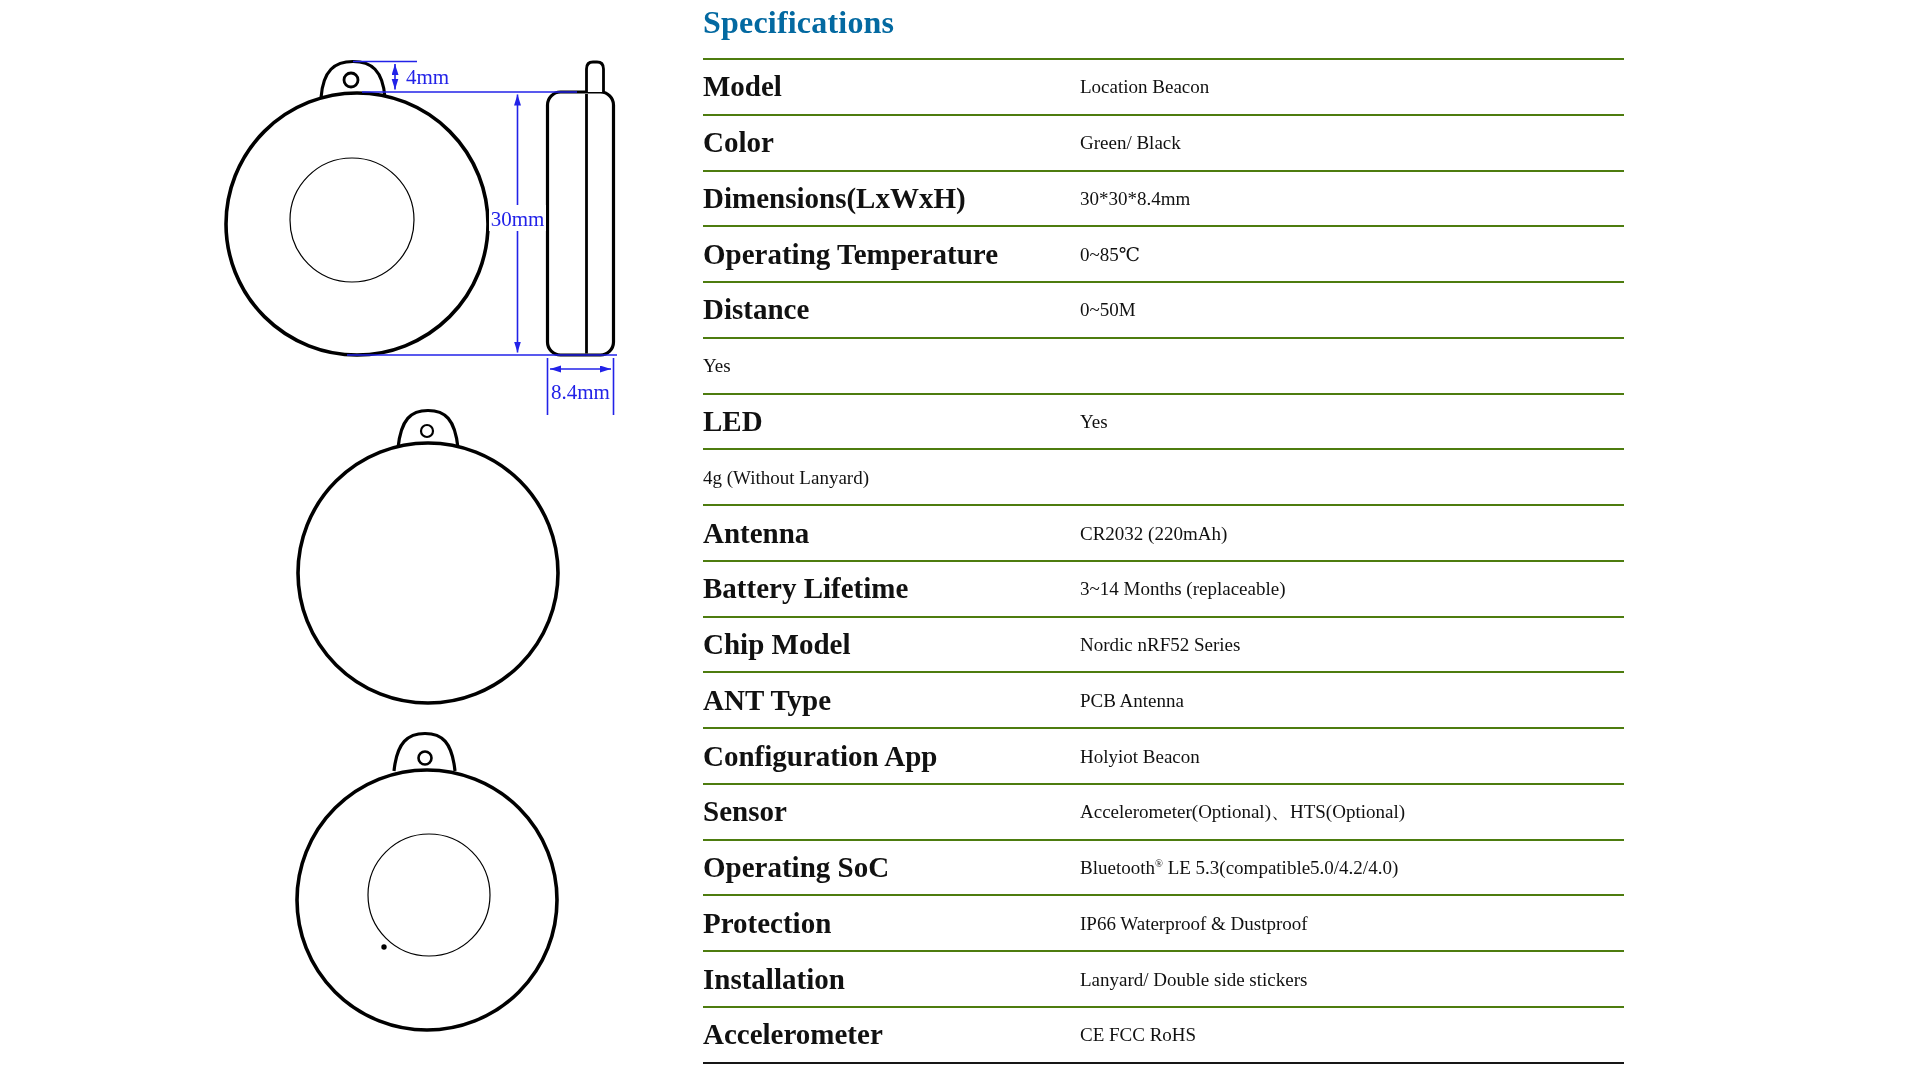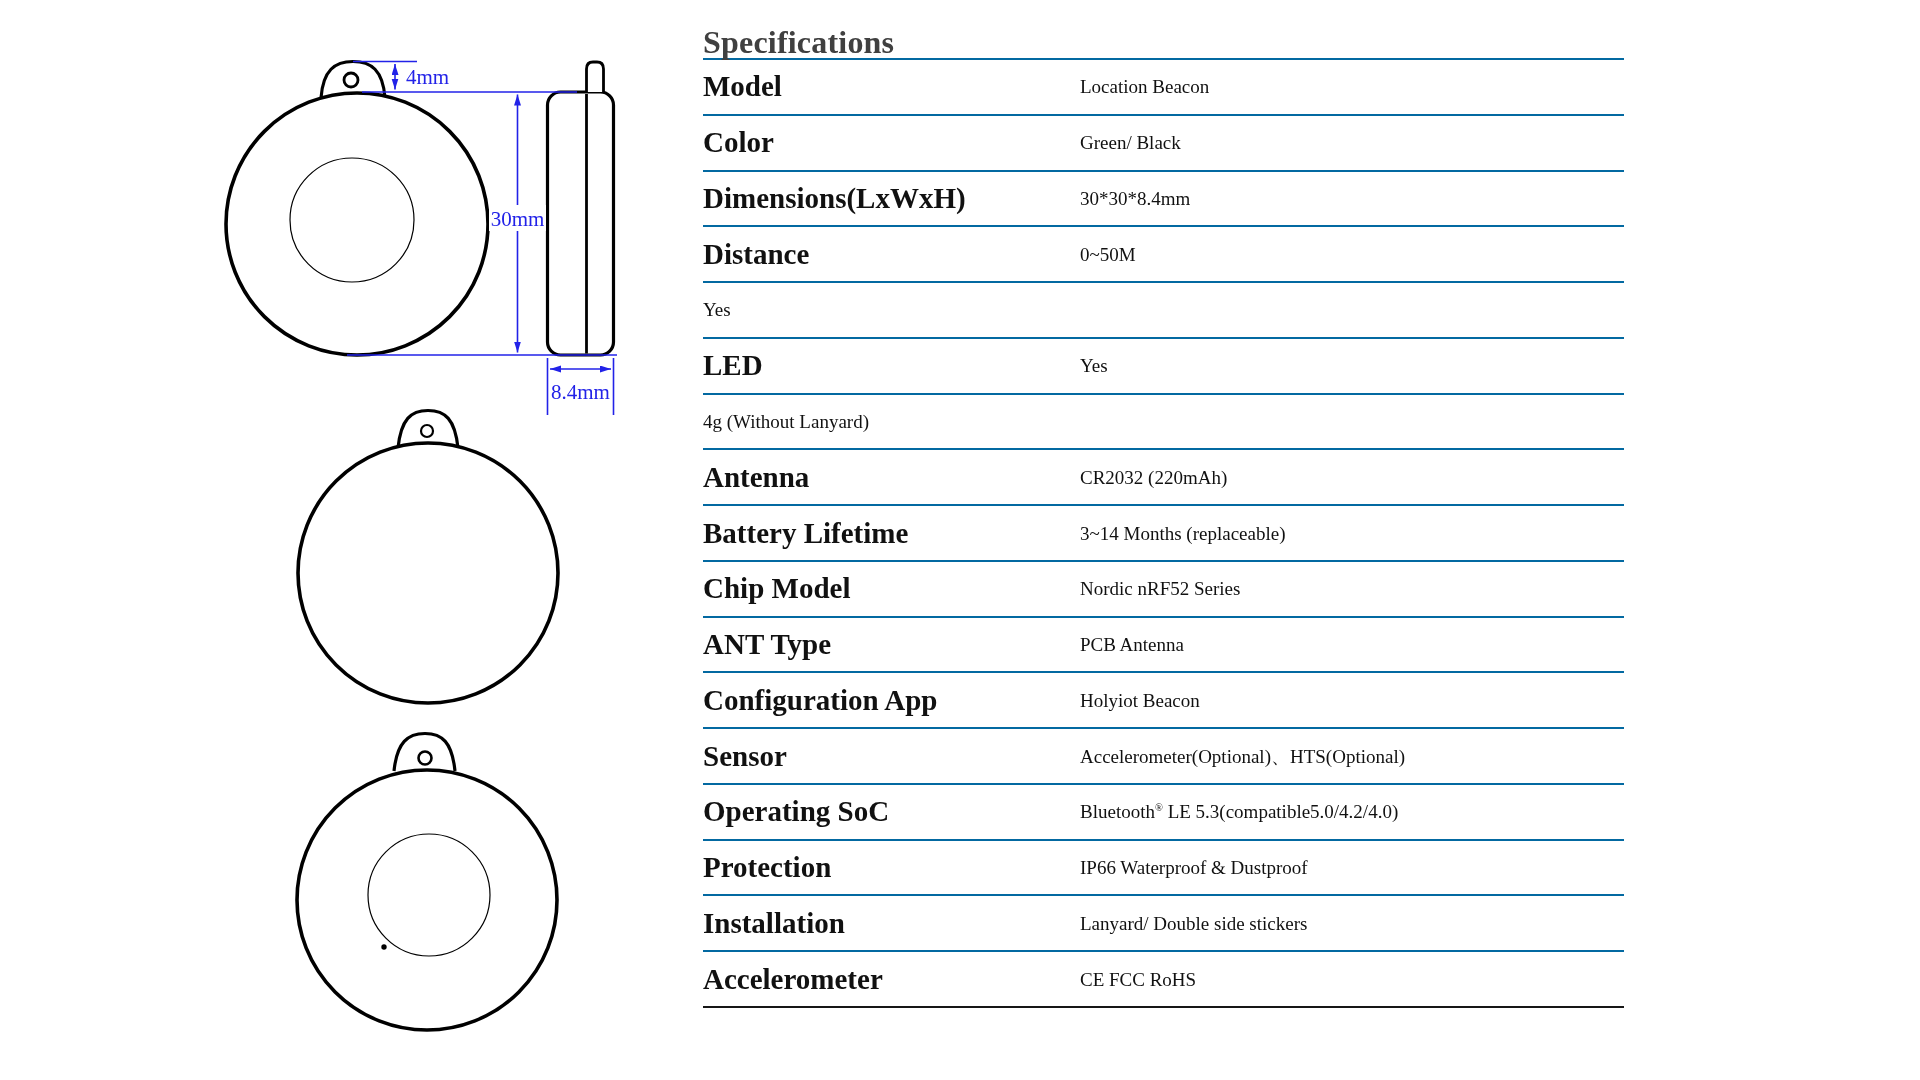--- a/index.html
+++ b/index.html
@@ -19,11 +19,11 @@
     margin: 0;
     height: 58px;
     box-sizing: border-box;
-    padding-top: 24px;
+    padding-top: 4px;
     font-size: 32px;
     font-weight: bold;
     letter-spacing: 0.2px;
-    color: #404040;
+    color: #0369a1;
   }
   .spec-table { border-bottom: 2px solid #161616; }
   .spec-row {

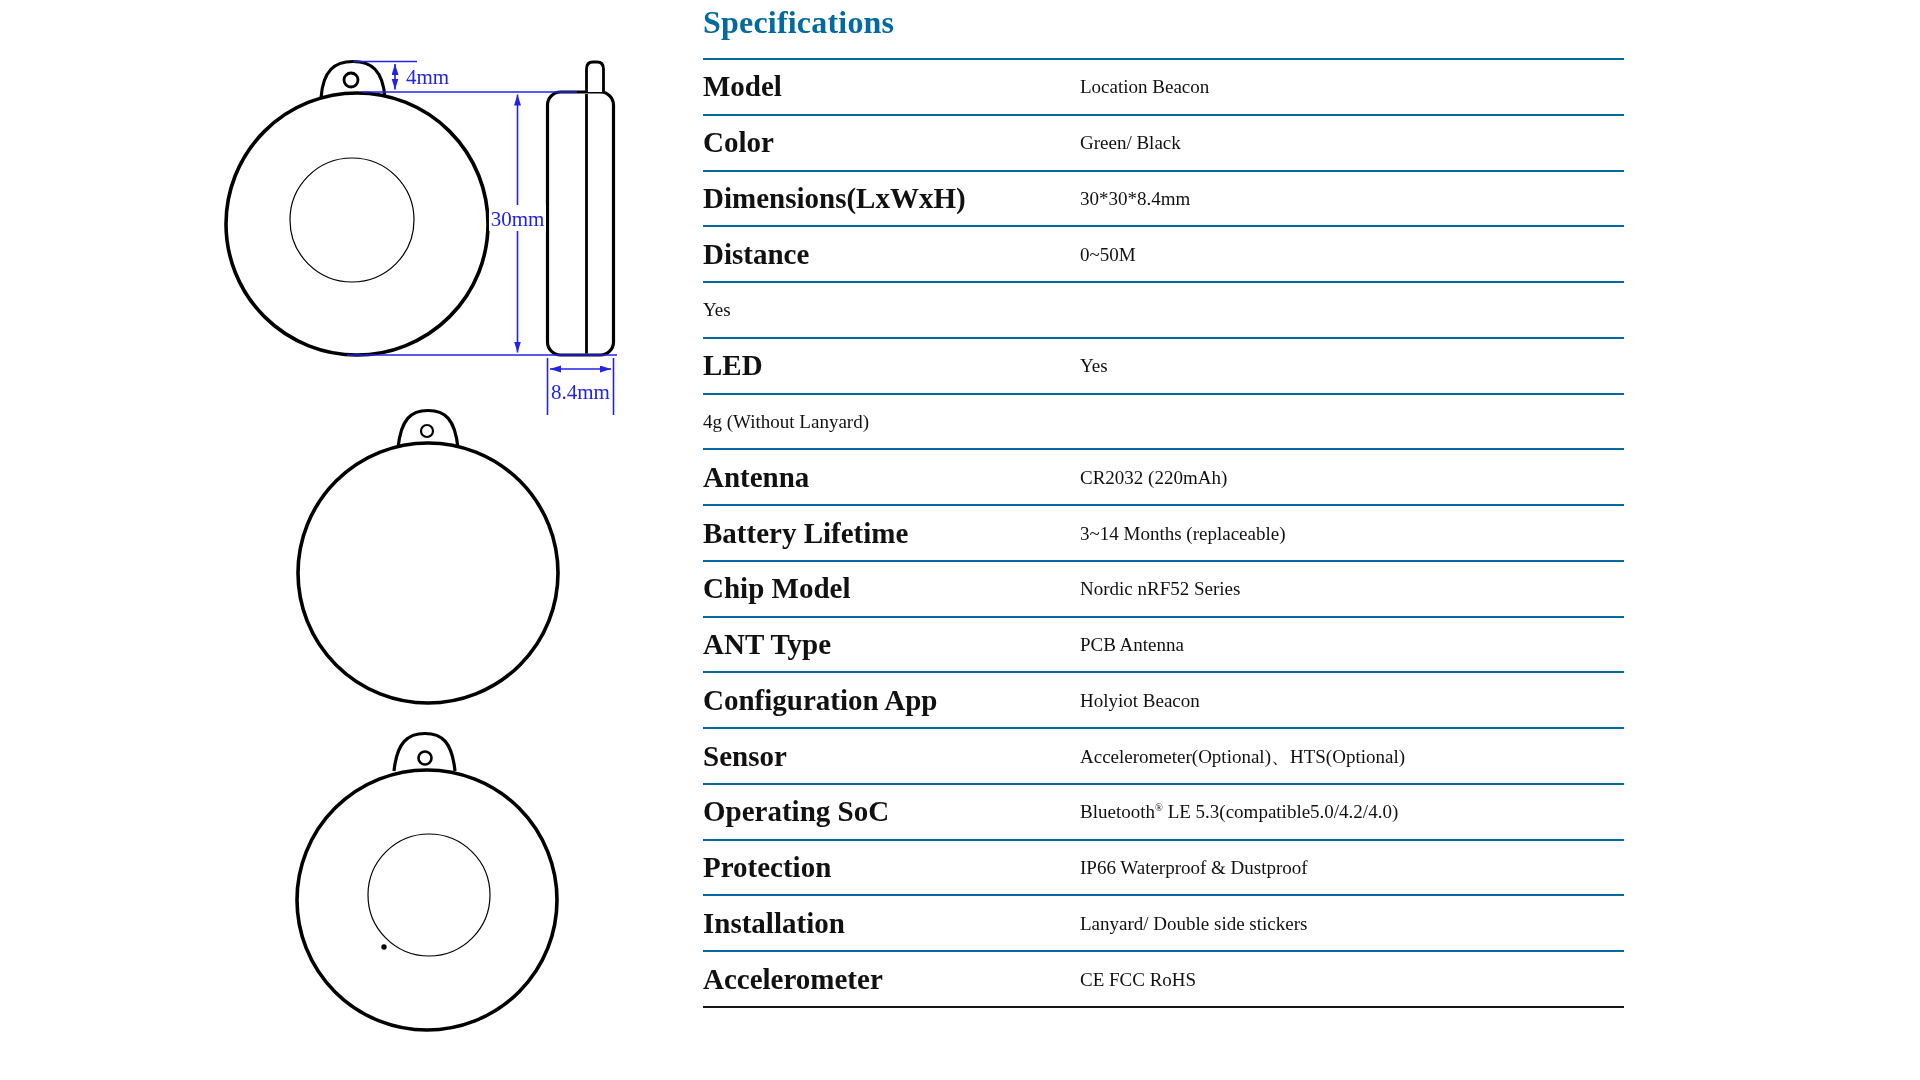--- a/index.html
+++ b/index.html
@@ -29,7 +29,7 @@
   .spec-row {
     height: 55.78px;
     box-sizing: border-box;
-    border-top: 2px solid #0369a1;
+    border-top: 2px solid #4d7c0f;
     display: flex;
     align-items: center;
   }

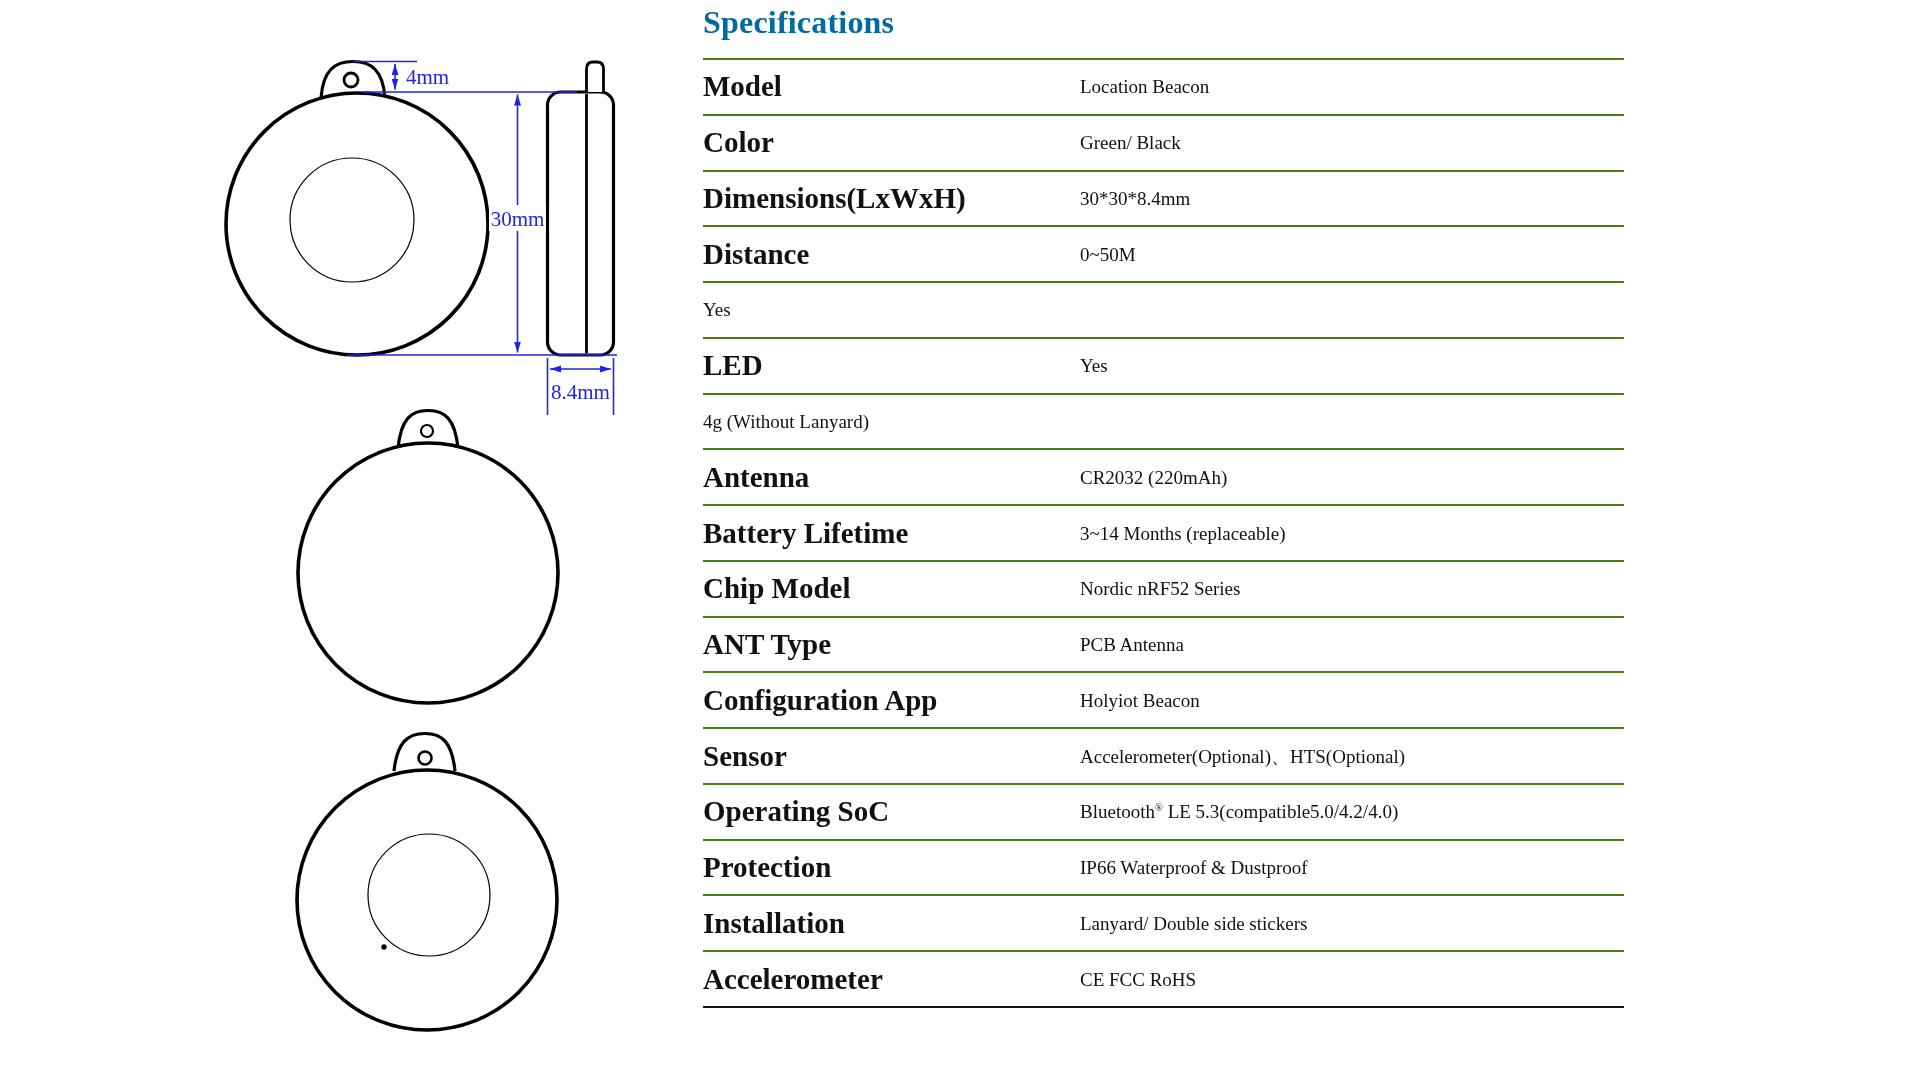--- a/index.html
+++ b/index.html
@@ -136,6 +136,10 @@
     <div class="spec-value">30*30*8.4mm</div>
   </div>
 
+  <div class="spec-row">
+    <div class="spec-label">Operating Temperature</div>
+    <div class="spec-value">0~85℃</div>
+  </div>
 
   <div class="spec-row">
     <div class="spec-label">Distance</div>

